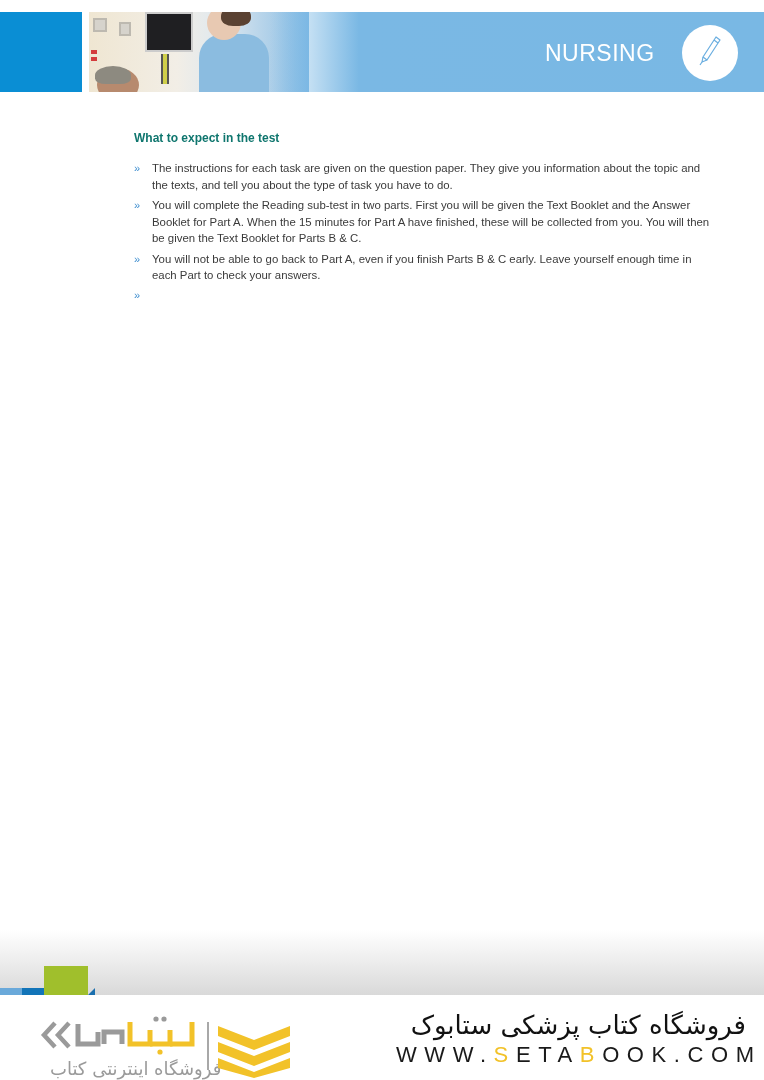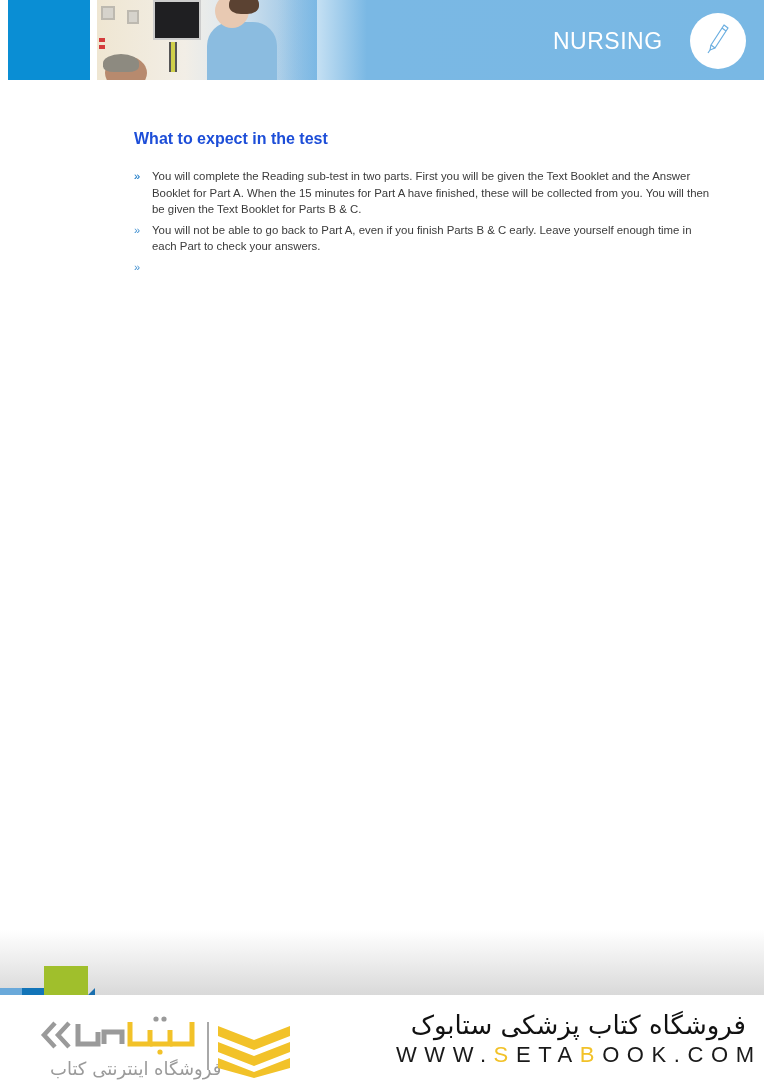--- a/index.html
+++ b/index.html
@@ -7,7 +7,7 @@
     body { position: relative; font-family: "Liberation Sans", sans-serif; }
 
     
-    .header { position: absolute; left: 0; top: 0; width: 640px; height: 80px; margin-left: 8px; }
+    .header { position: absolute; left: 0; top: 12px; width: 640px; height: 80px; }
     .header-blue-block { position: absolute; left: 0; top: 0; width: 82px; height: 80px; background: #0a8ed4; }
     .header-photo { position: absolute; left: 89px; top: 0; width: 220px; height: 80px; overflow: hidden;
       background: linear-gradient(90deg, #efe6d2 0%, #f2eee6 40%, #dfe8ef 60%, #a9cde8 85%, #7db8e4 100%); }

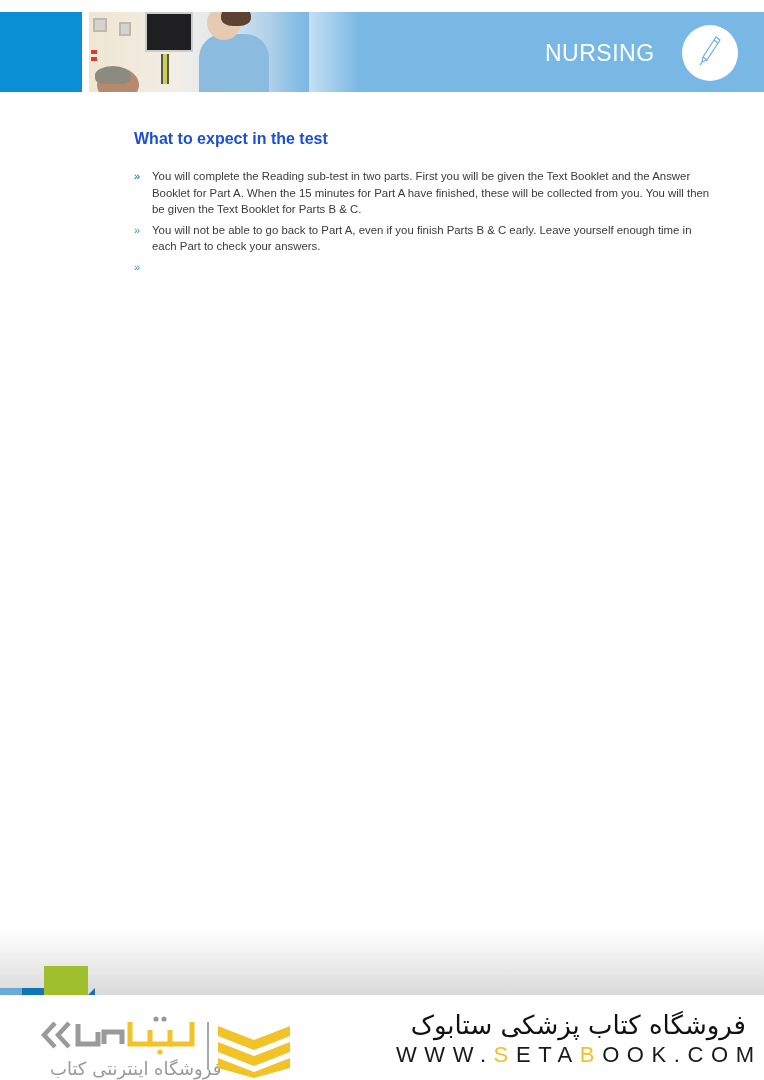--- a/index.html
+++ b/index.html
@@ -30,7 +30,7 @@
 
     
     .content { position: absolute; left: 134px; top: 129px; width: 580px; }
-    .section-title { font-size: 16px; color: #1d4ed8; margin-bottom: 20px; line-height: 19px; }
+    .section-title { font-size: 12px; color: #0f766e; margin-bottom: 12px; line-height: 19px; }
     .bullets { list-style: none; }
     .bullet { position: relative; padding-left: 18px; font-size: 11.4px; line-height: 16.7px; color: #3a3a3a; margin-bottom: 3.5px; }
     .bullet-mark { position: absolute; left: 0; top: 0; color: #3f8fd0; font-size: 11px; }

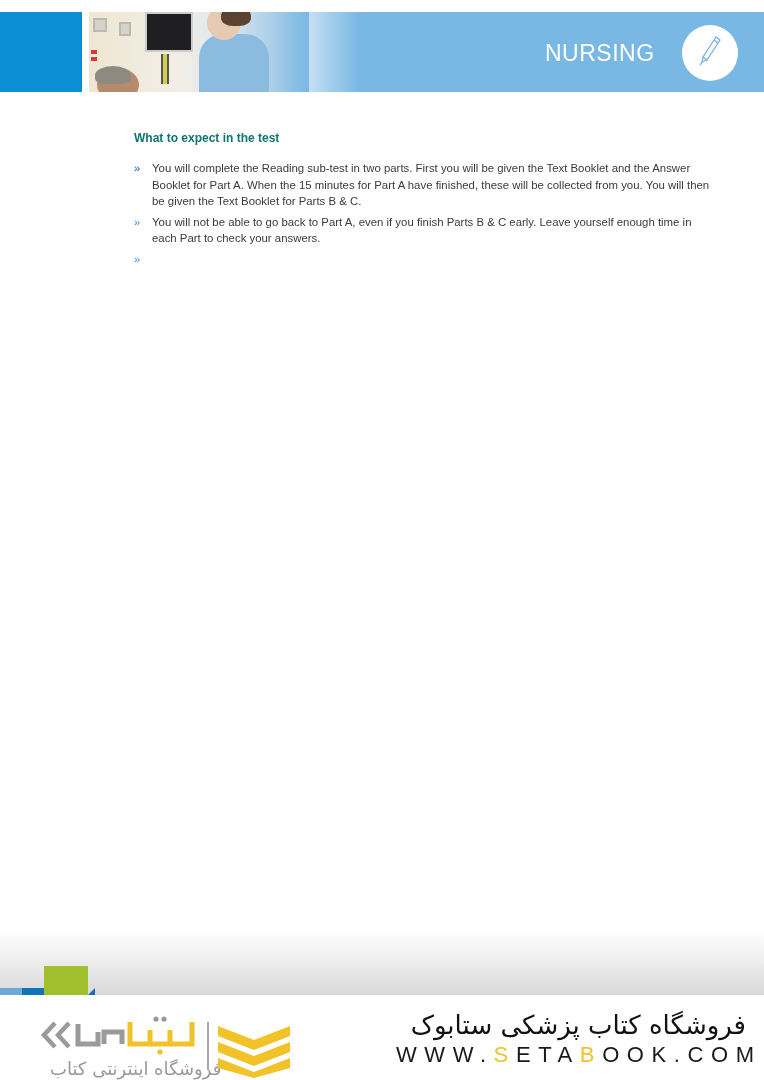--- a/index.html
+++ b/index.html
@@ -101,6 +101,7 @@
   <ul class="bullets">
     <li class="bullet">
       <span class="bullet-mark">»</span>
+      <span>The instructions for each task are given on the question paper. They give you information about the topic and the texts, and tell you about the type of task you have to do.</span>
     </li>
     <li class="bullet">
       <span class="bullet-mark">»</span>

